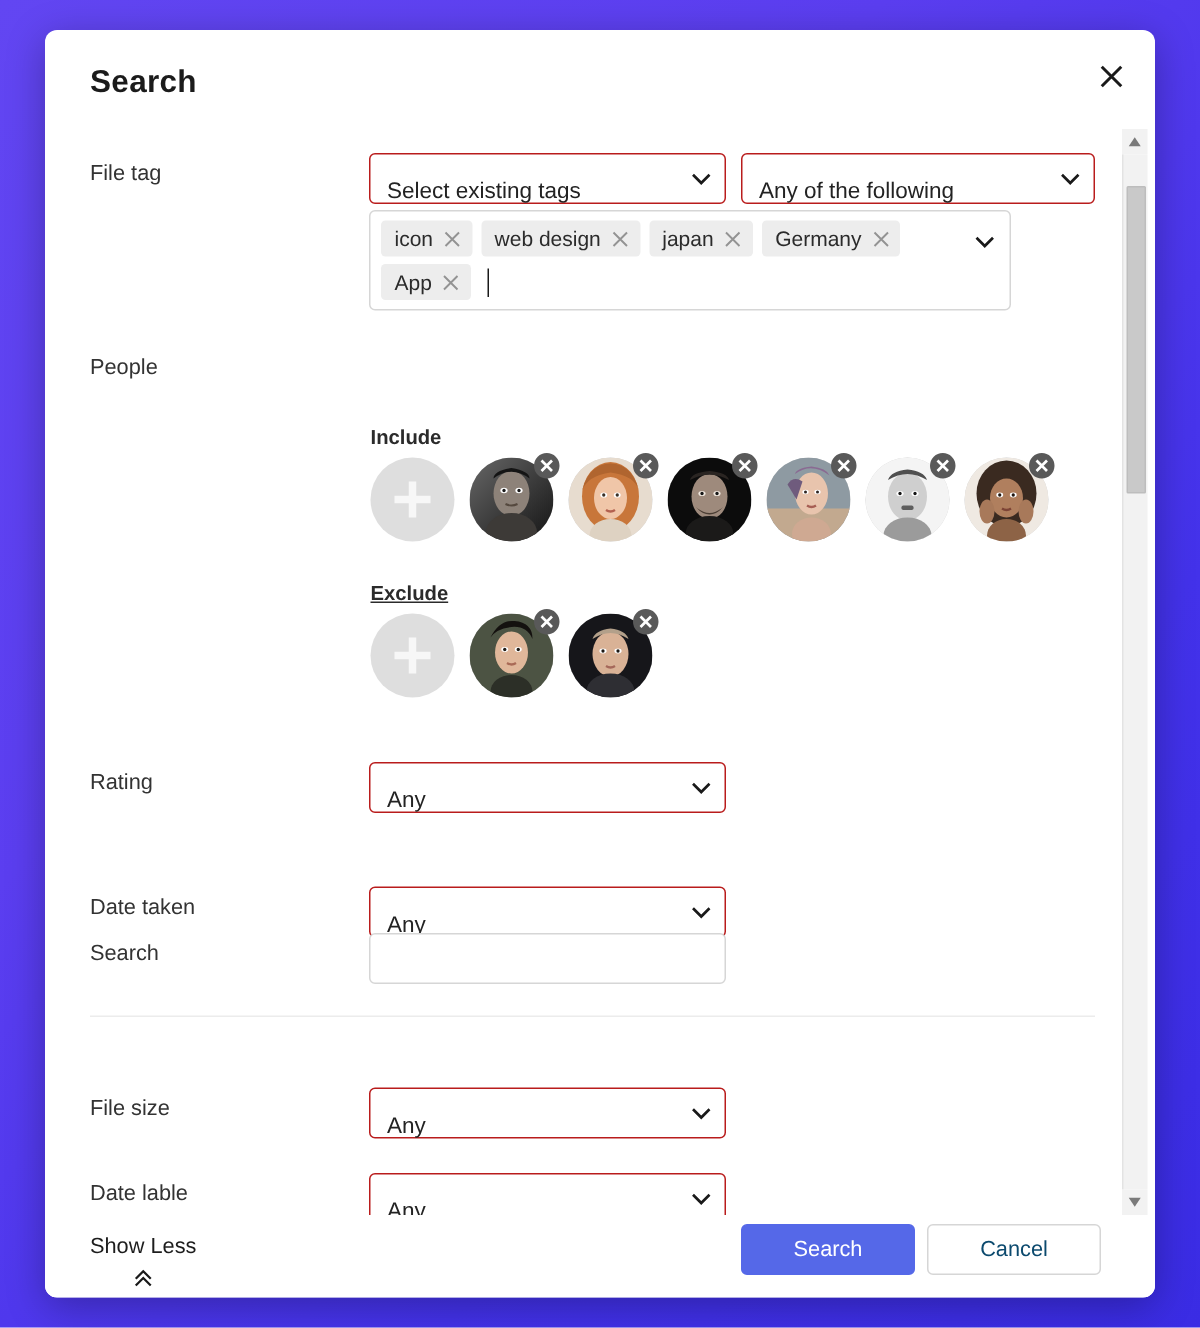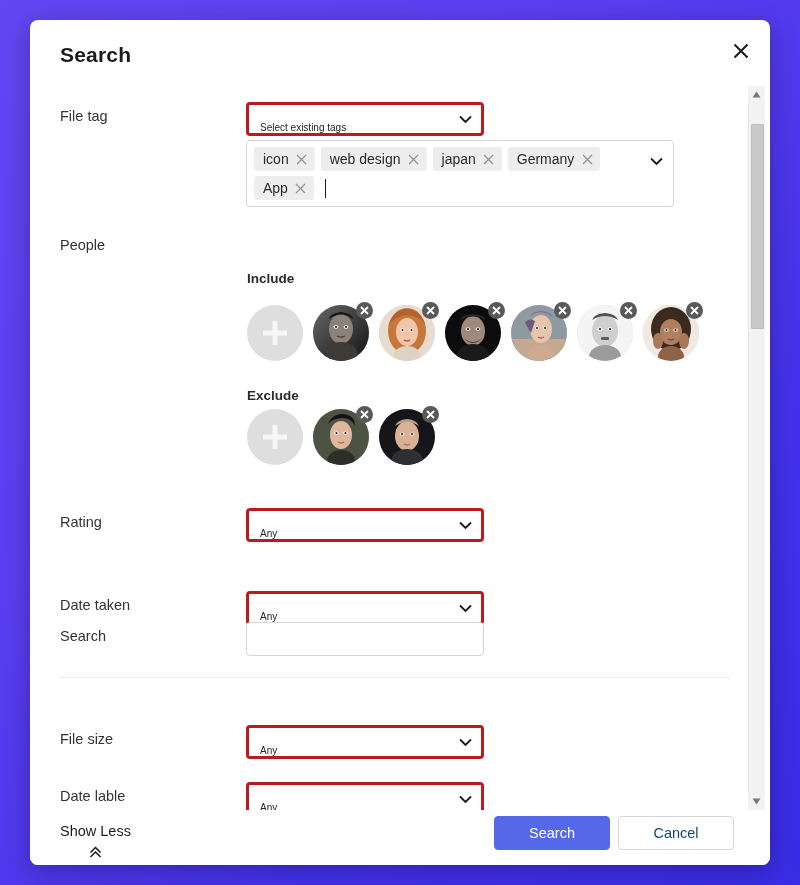--- a/index.html
+++ b/index.html
@@ -74,12 +74,12 @@
     position: absolute;
     height: 34px;
     background: #ffffff;
-    border: 3px solid #b91c1c;
+    border: 1px solid #b91c1c;
     border-radius: 4px;
     display: flex;
     align-items: center;
     padding: 16px 30px 0 11px;
-    font-size: 10px;
+    font-size: 15px;
     color: #232323;
     cursor: pointer;
     white-space: nowrap;

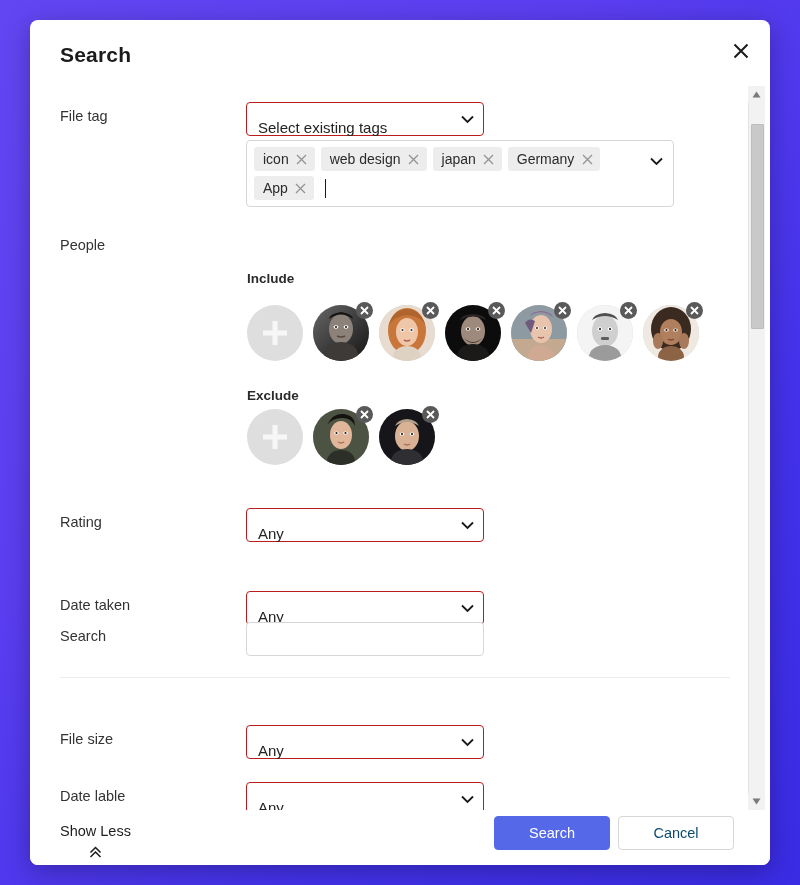--- a/index.html
+++ b/index.html
@@ -320,6 +320,14 @@
           </span>
         </div>
 
+        <div class="select" style="left:464px; top:0; width:236px;">
+          <span>Any of the following</span>
+          <span class="chev">
+            <svg width="13" height="9" viewBox="0 0 13 9">
+                <path d="M1 1.5 L6.5 7 L12 1.5" stroke="#1a1a1a" stroke-width="1.8" fill="none"></path>
+              </svg>
+          </span>
+        </div>
 
         <div class="tagbox">
           <div class="chip">

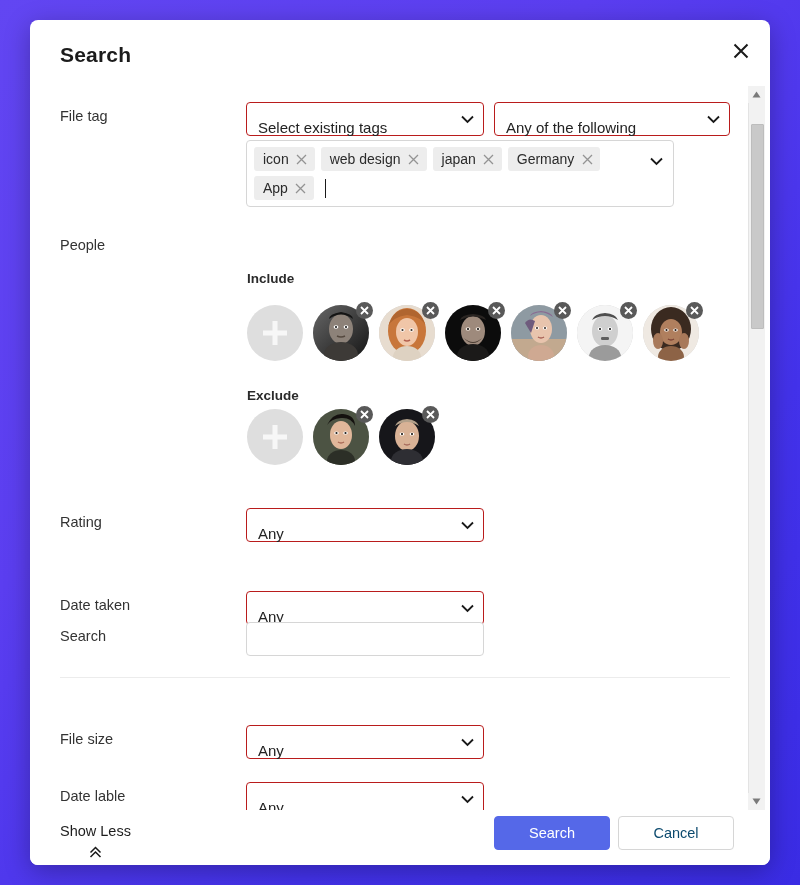--- a/index.html
+++ b/index.html
@@ -384,7 +384,7 @@
         <div class="row-label">People</div>
 
 
-        <div class="sub-label" style="left:217px; top:40px;">Include</div>
+        <div class="sub-label" style="left:217px; top:53px;">Include</div>
         <div class="avatar-row" style="left:217px; top:74px;">
           <div class="add-btn"></div>
 

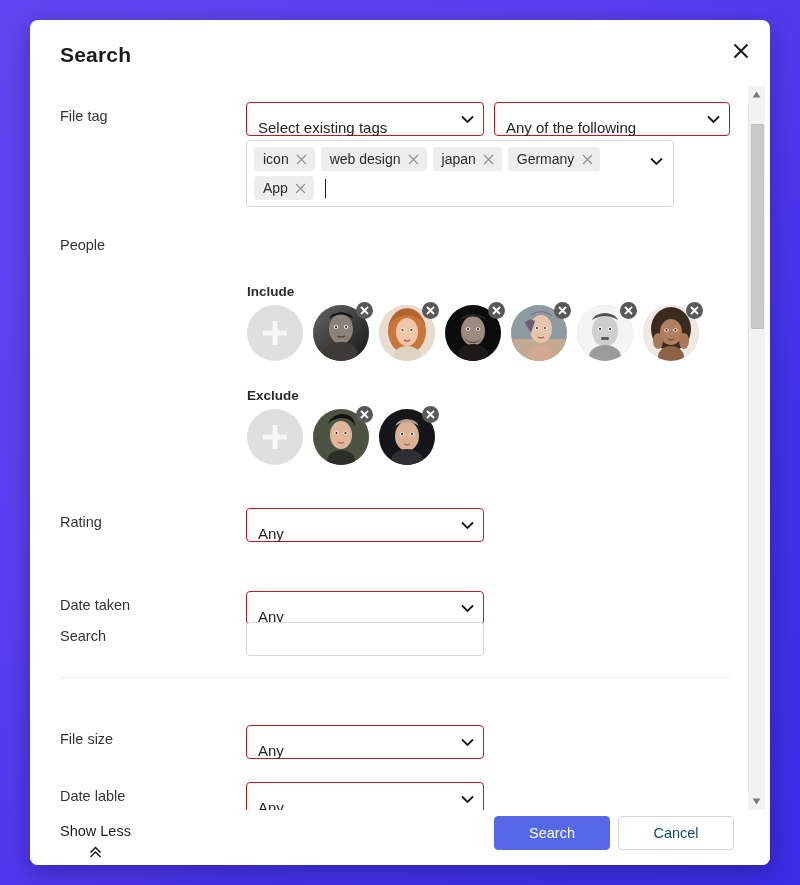--- a/index.html
+++ b/index.html
@@ -526,7 +526,7 @@
           </div>
         </div>
 
-        <div class="sub-label" style="left:217px; top:157px;">Exclude</div>
+        <div class="sub-label" style="left:217px; top:157px;text-decoration:underline;">Exclude</div>
         <div class="avatar-row" style="left:217px; top:178px;">
           <div class="add-btn"></div>
 

